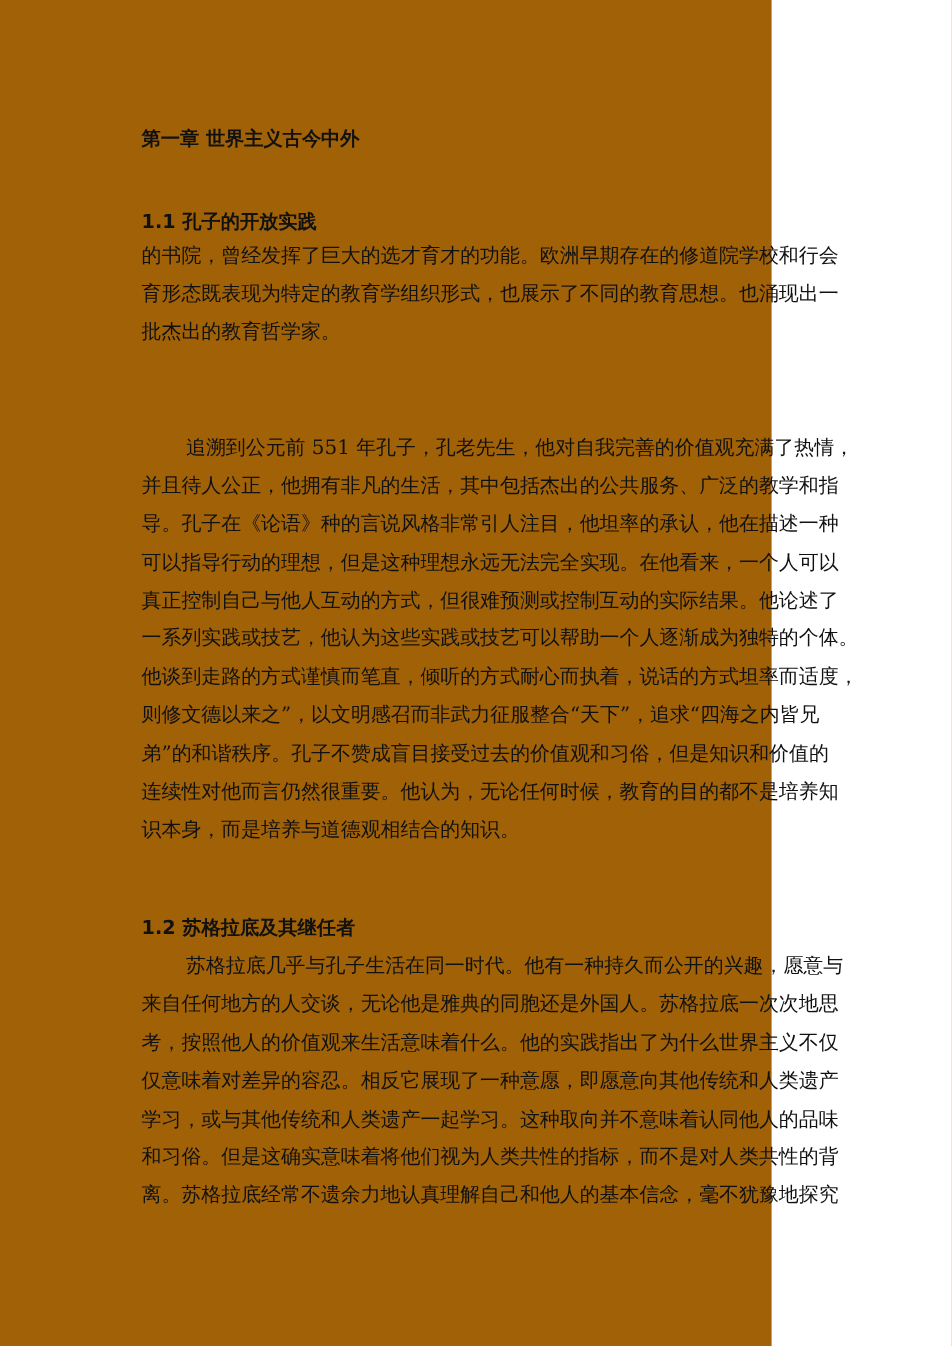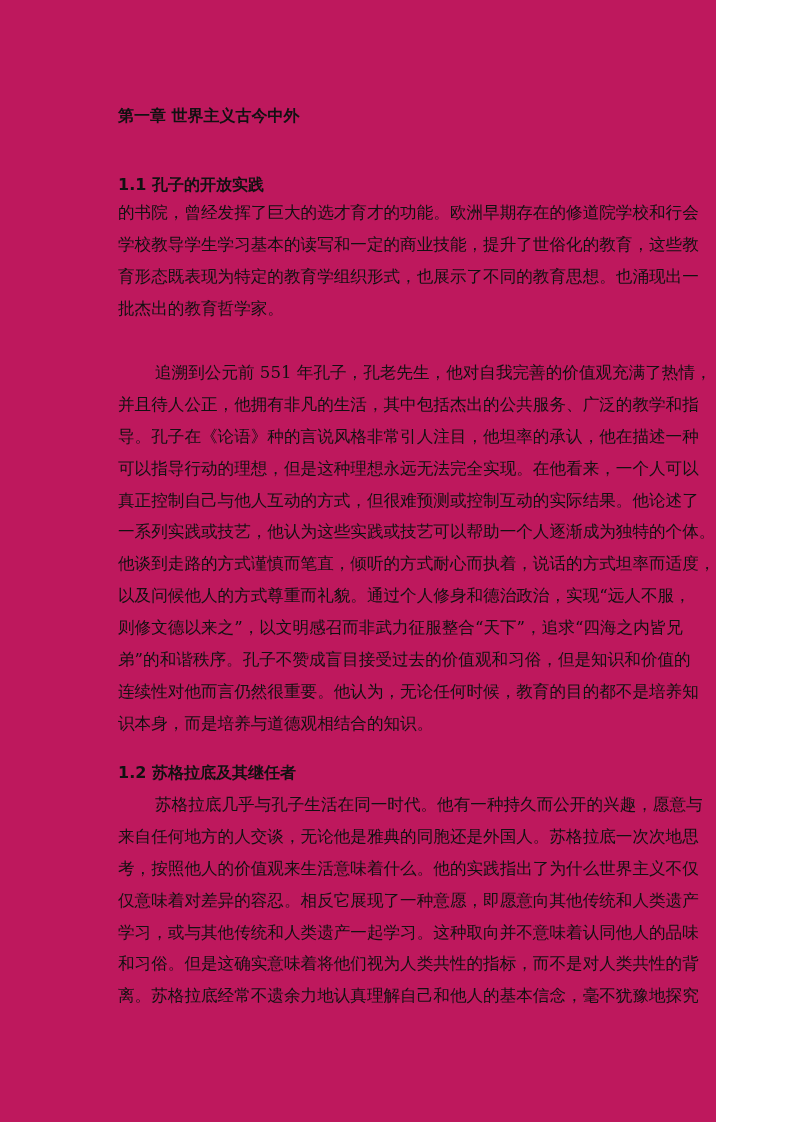--- a/index.html
+++ b/index.html
@@ -5,7 +5,7 @@
   html, body { margin: 0; padding: 0; background: #ffffff; }
   body { width: 793px; height: 1122px; position: relative; overflow: hidden;
          font-family: "DejaVu Serif", "Liberation Serif", serif; color: #111111; }
-  .page { position: absolute; left: 0; top: 0; width: 716px; height: 1122px; background: #be185d; }
+  .page { position: absolute; left: 0; top: 0; width: 643px; height: 1122px; background: #a16207; }
   .block { position: absolute; left: 118px; width: 560px; }
   .chapter-title { top: 104px; font-family: "DejaVu Sans", "Liberation Sans", sans-serif;
                    font-weight: bold; font-size: 16px; line-height: 24px; white-space: nowrap; }

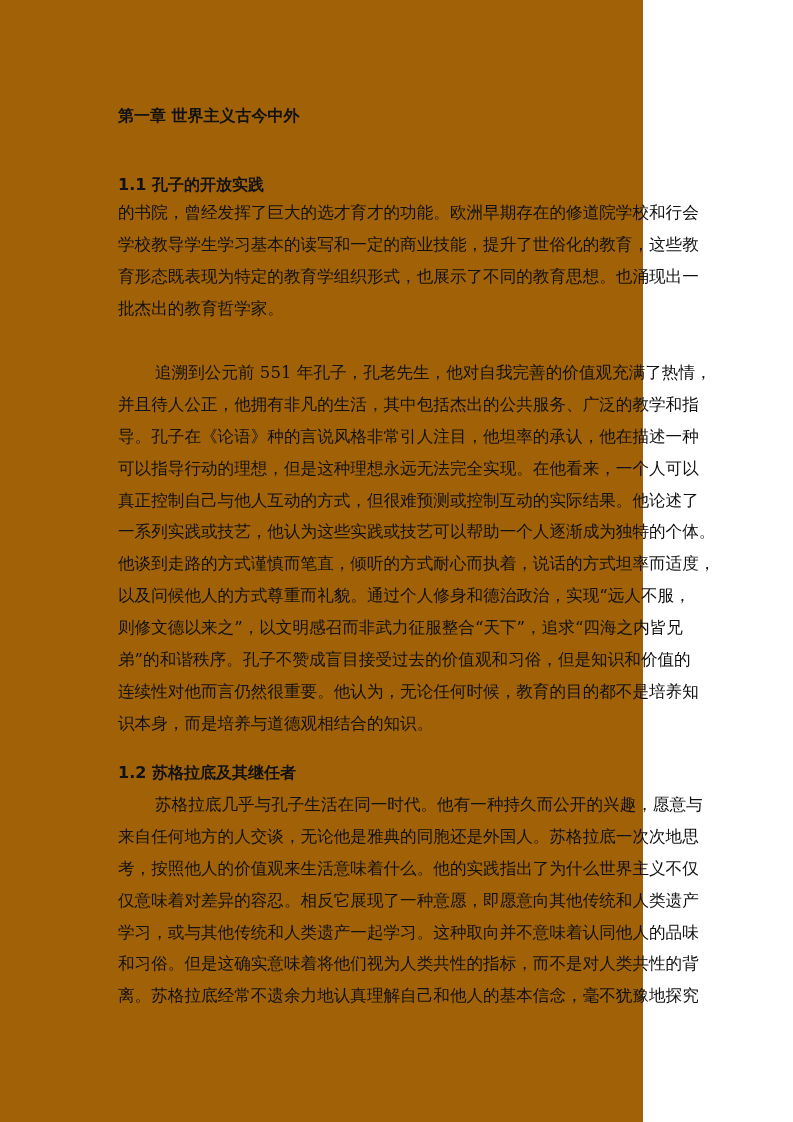--- a/index.html
+++ b/index.html
@@ -33,7 +33,6 @@
 
   <div class="block para" id="s1-p1">
     <span class="line">的书院，曾经发挥了巨大的选才育才的功能。欧洲早期存在的修道院学校和行会</span>
-    <span class="line">学校教导学生学习基本的读写和一定的商业技能，提升了世俗化的教育，这些教</span>
     <span class="line">育形态既表现为特定的教育学组织形式，也展示了不同的教育思想。也涌现出一</span>
     <span class="line last">批杰出的教育哲学家。</span>
   </div>

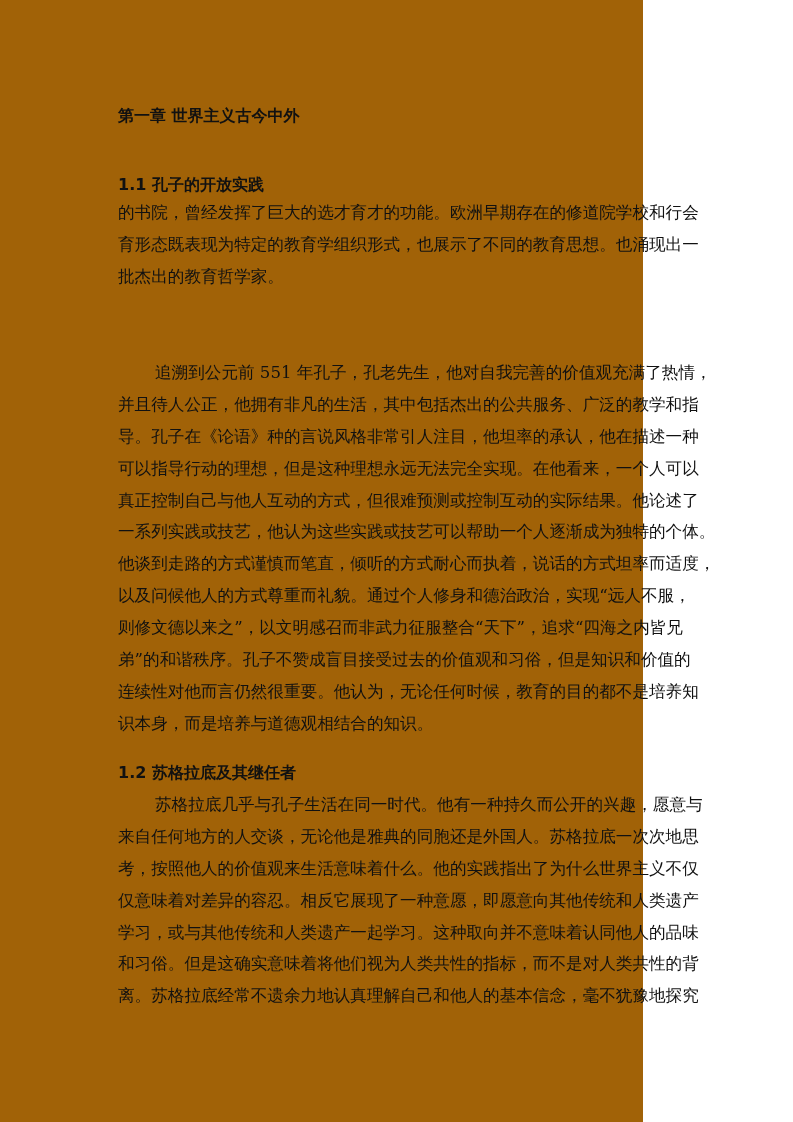--- a/index.html
+++ b/index.html
@@ -45,7 +45,6 @@
     <span class="line">真正控制自己与他人互动的方式，但很难预测或控制互动的实际结果。他论述了</span>
     <span class="line">一系列实践或技艺，他认为这些实践或技艺可以帮助一个人逐渐成为独特的个体。</span>
     <span class="line">他谈到走路的方式谨慎而笔直，倾听的方式耐心而执着，说话的方式坦率而适度，</span>
-    <span class="line">以及问候他人的方式尊重而礼貌。通过个人修身和德治政治，实现“远人不服，</span>
     <span class="line">则修文德以来之”，以文明感召而非武力征服整合“天下”，追求“四海之内皆兄</span>
     <span class="line">弟”的和谐秩序。孔子不赞成盲目接受过去的价值观和习俗，但是知识和价值的</span>
     <span class="line">连续性对他而言仍然很重要。他认为，无论任何时候，教育的目的都不是培养知</span>

